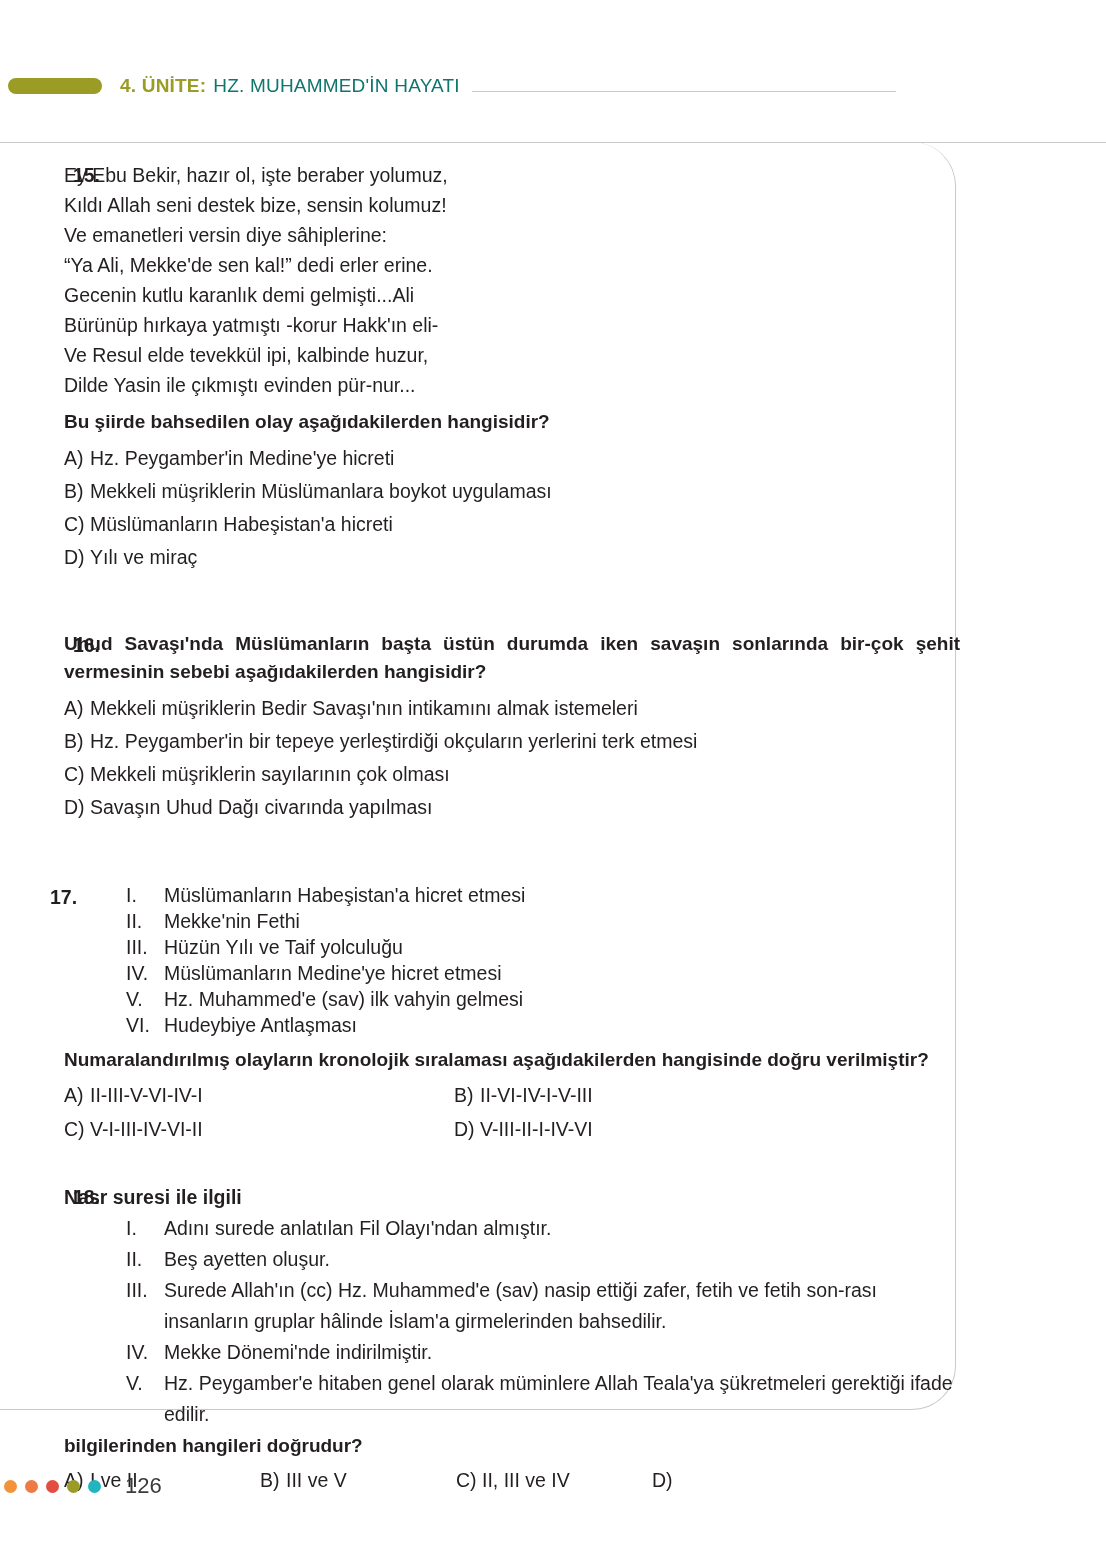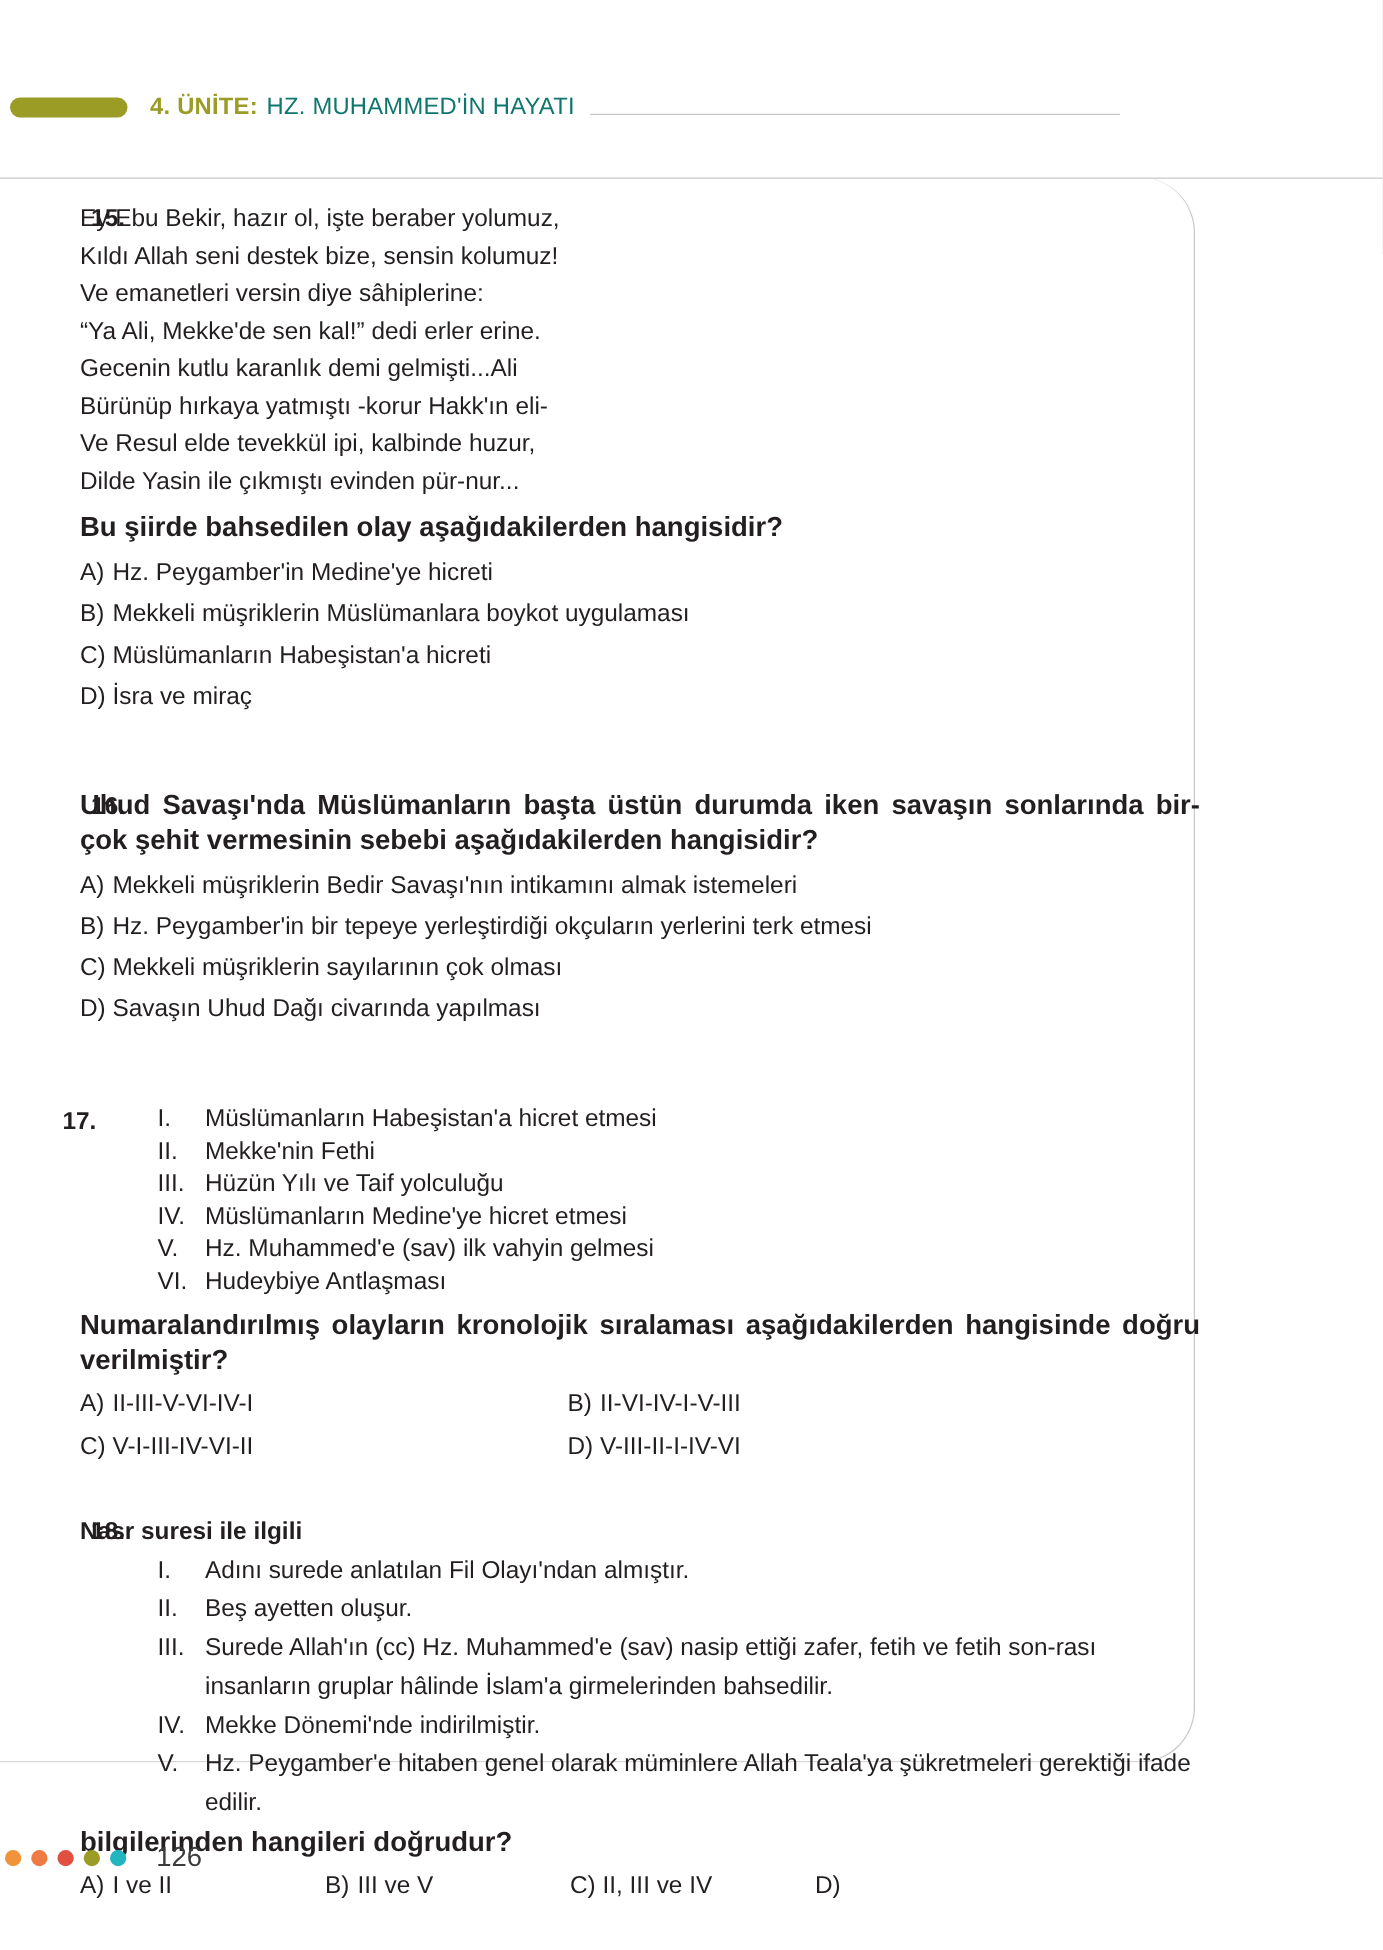--- a/index.html
+++ b/index.html
@@ -122,7 +122,7 @@
   }
   .q-prompt {
     font-weight: bold;
-    font-size: 22px;
+    font-size: 19px;
     line-height: 28px;
     margin-top: 8px;
   }

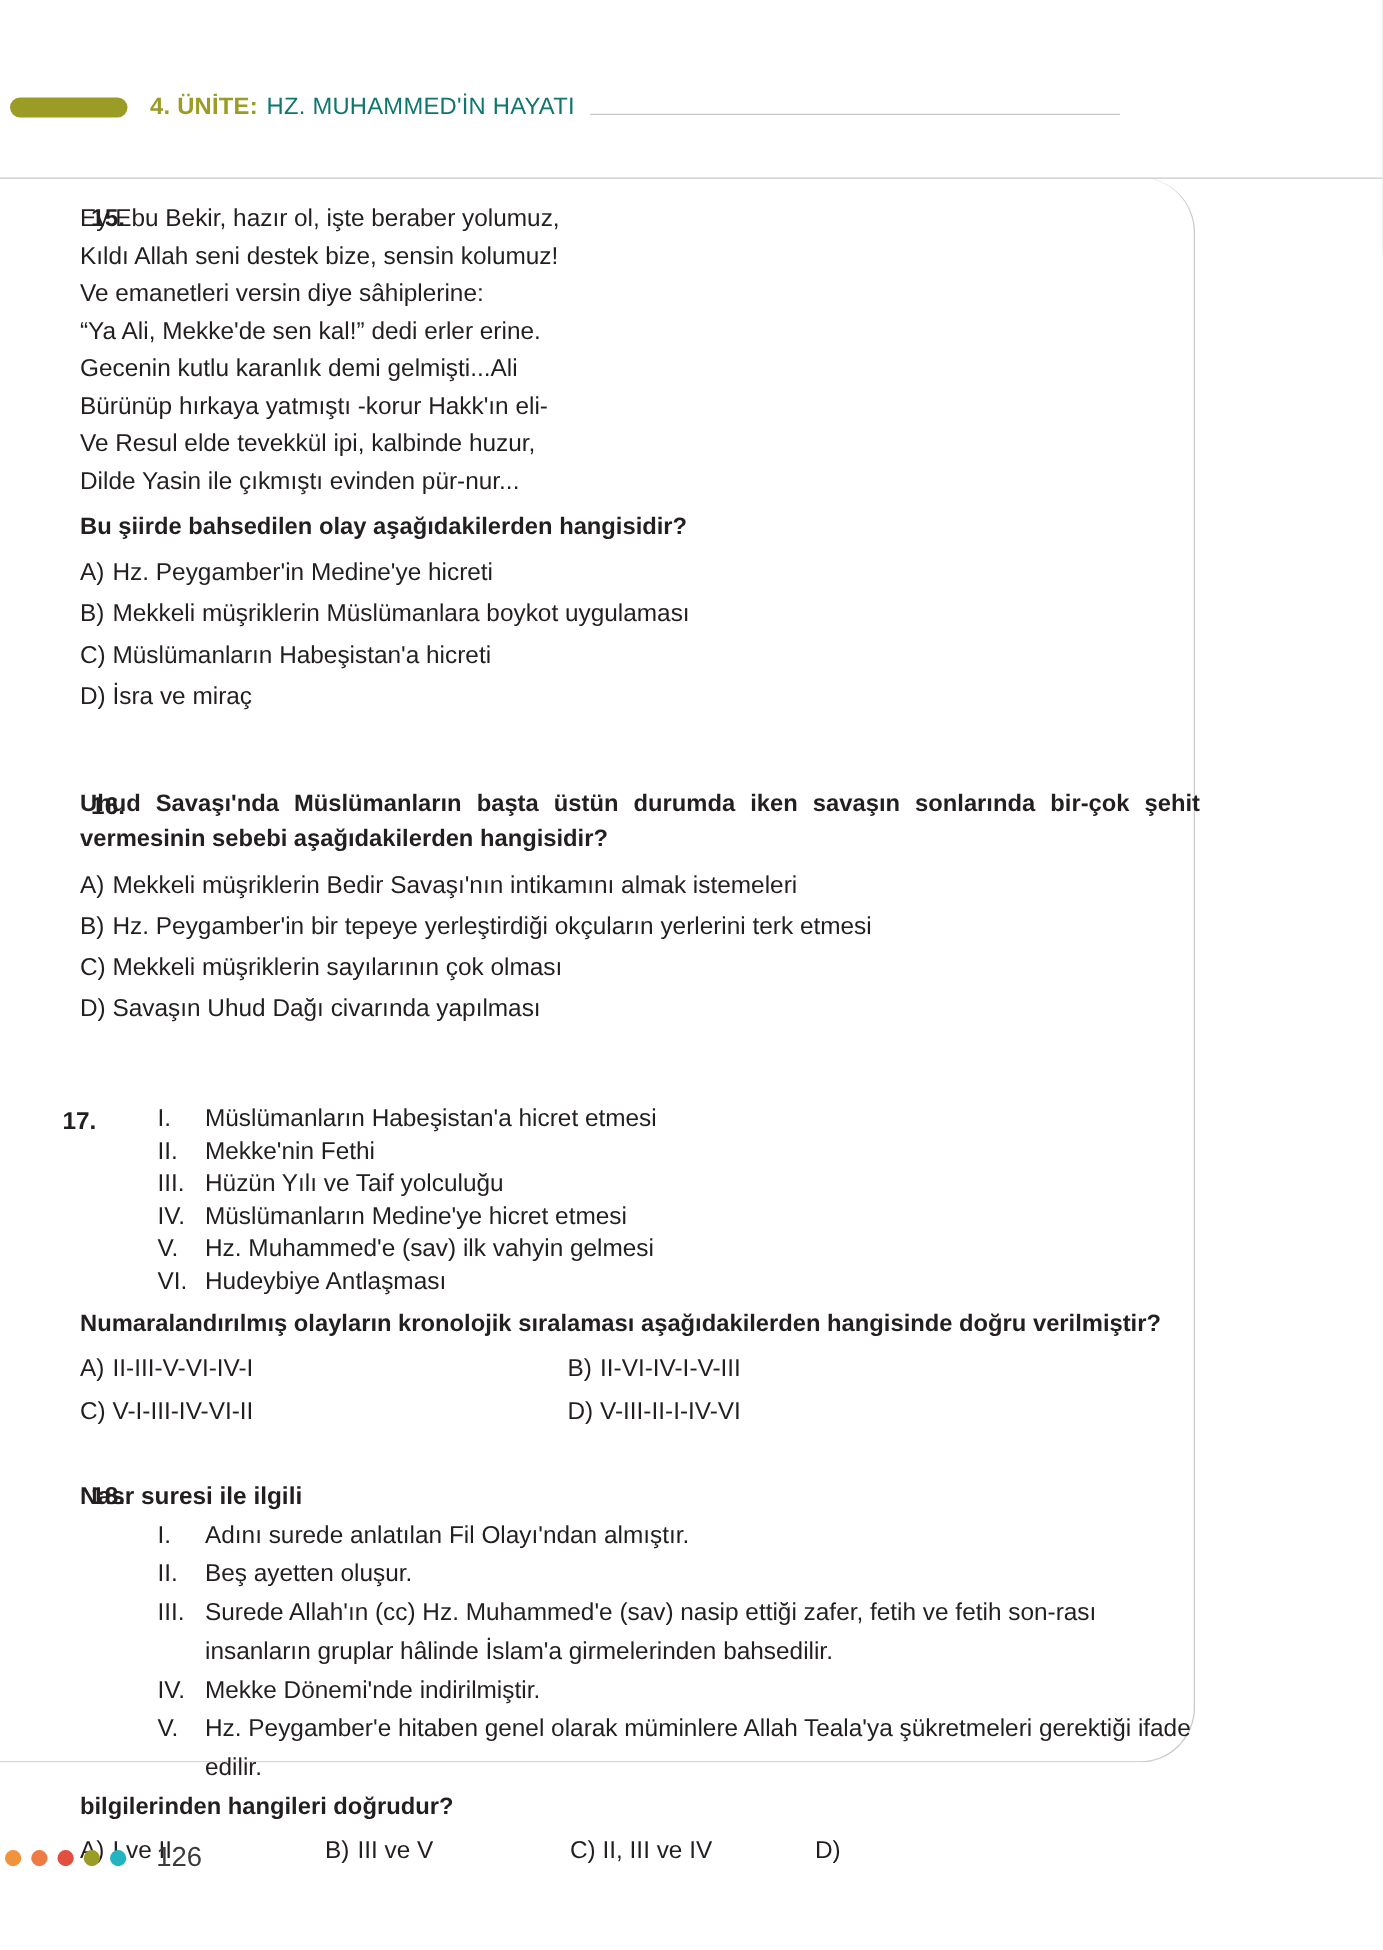--- a/index.html
+++ b/index.html
@@ -272,7 +272,7 @@
       </div>
       <div class="option">
         <span class="opt-key">D)</span>
-        <span class="opt-text">İsra ve miraç</span>
+        <span class="opt-text">Yılı ve miraç</span>
       </div>
     </div>
   </div>

